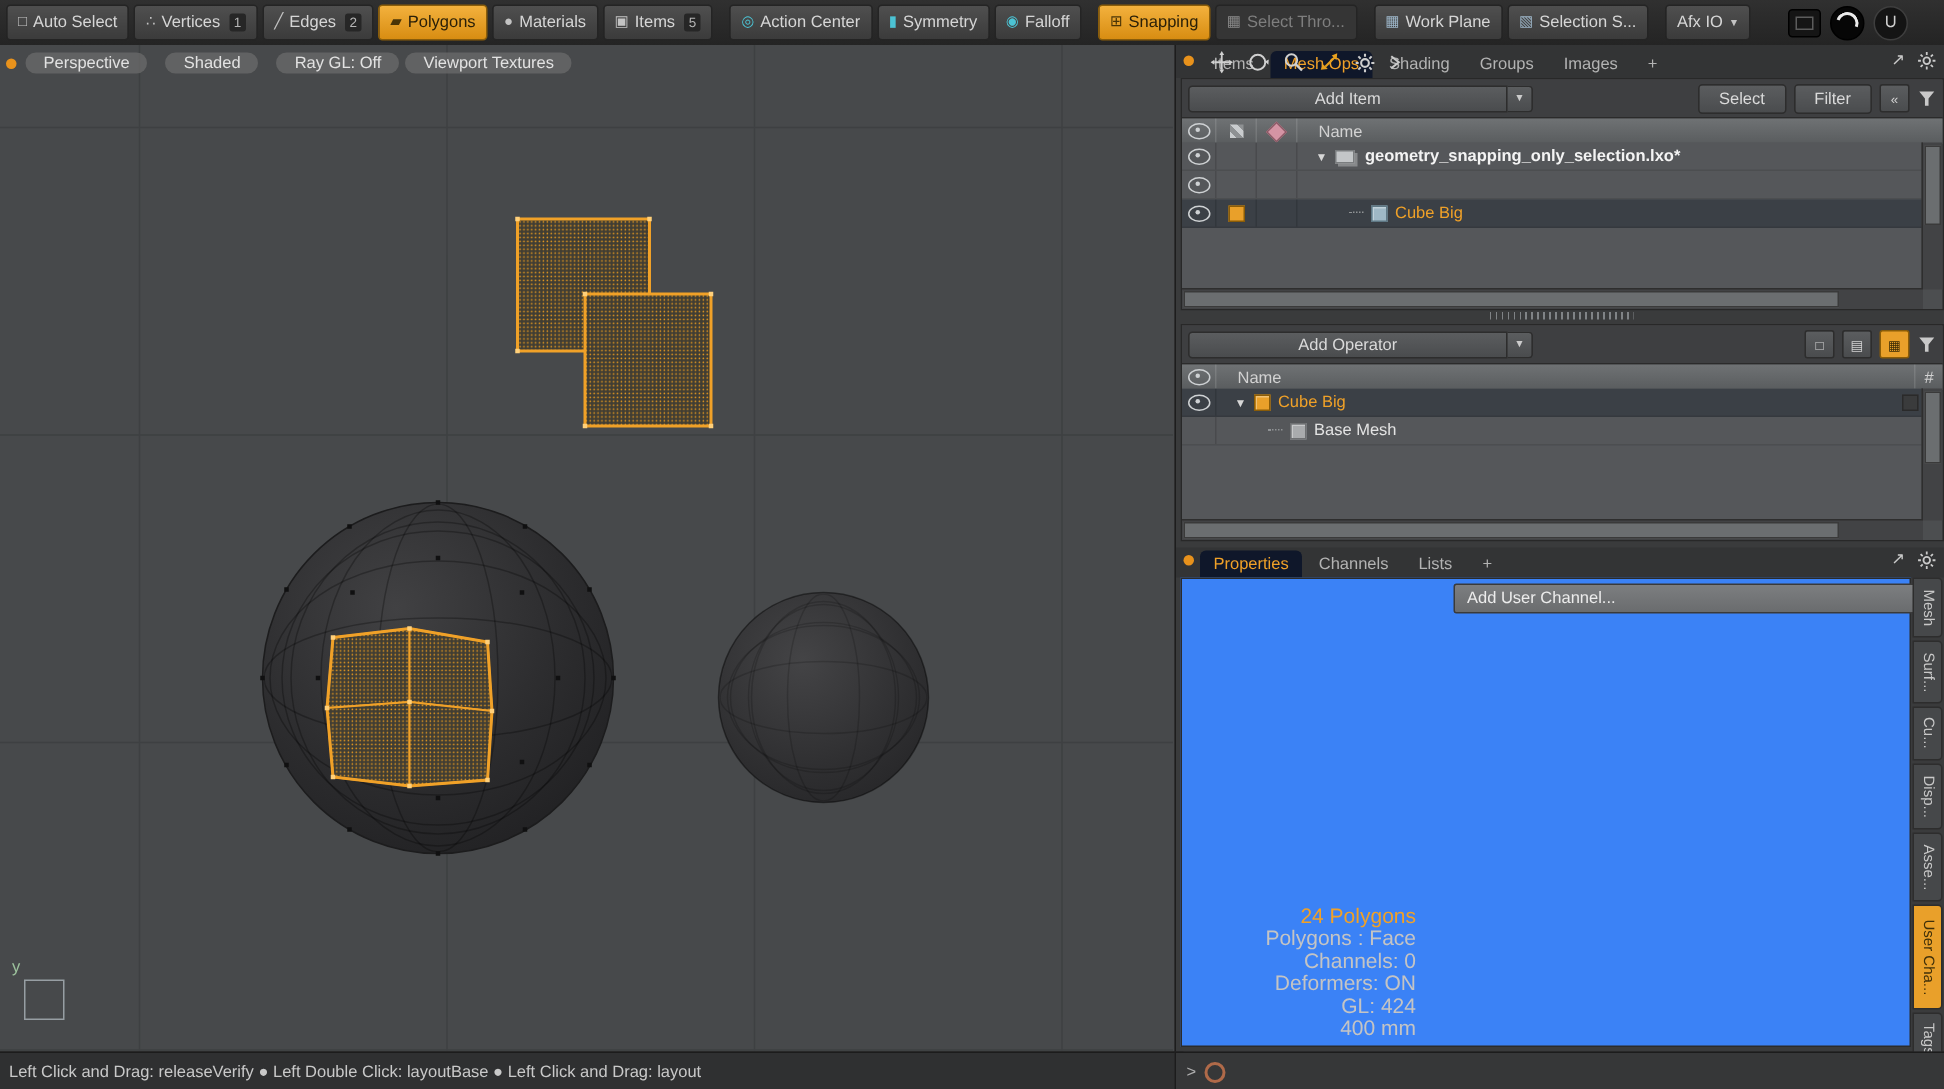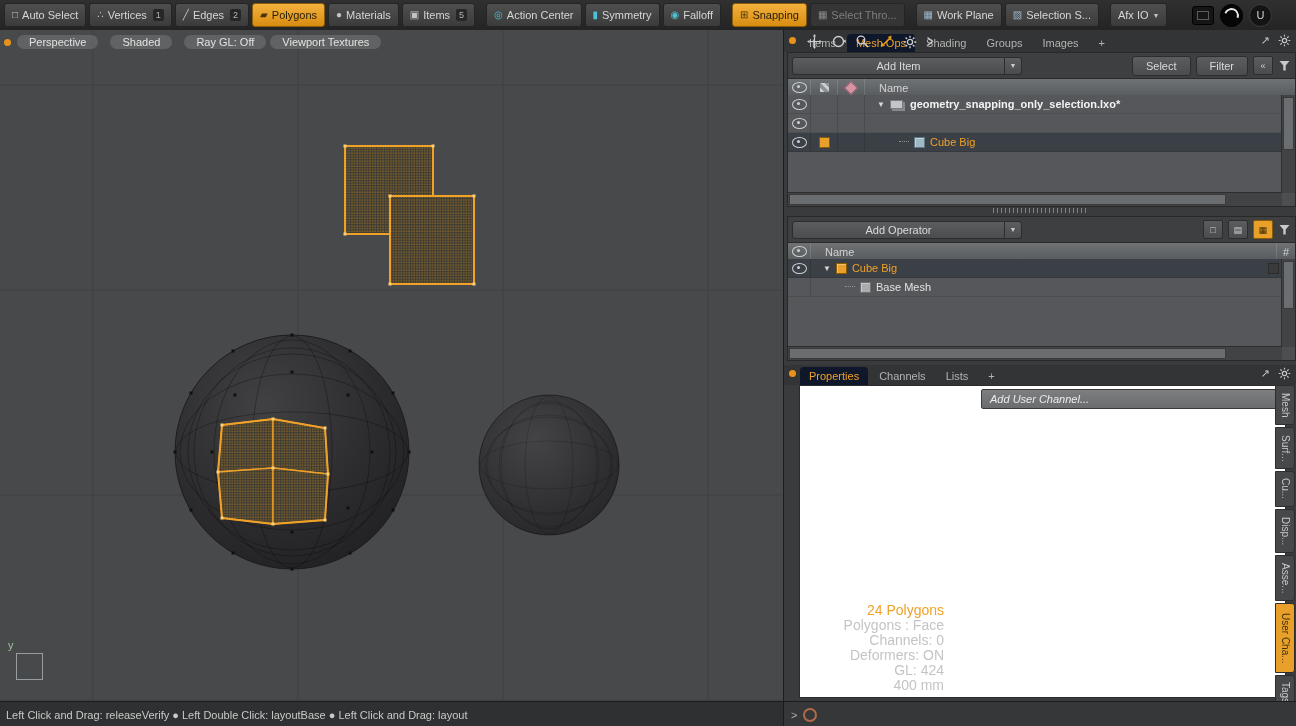--- a/index.html
+++ b/index.html
@@ -116,7 +116,7 @@
 
   .props-tabs{position:absolute;left:0;top:335px;right:0;height:20px;background:#333435;display:flex;
               align-items:flex-end;padding-left:16px;gap:2px;}
-  .props-content{position:absolute;left:15px;top:355px;width:485px;bottom:3px;background:#ffffff;border:1px solid #2b2b2b;font-style:italic;}
+  .props-content{position:absolute;left:3px;top:355px;width:485px;bottom:3px;background:#3b82f6;border:1px solid #2b2b2b;}
   .add-user-btn{position:absolute;left:181px;top:3px;width:300px;height:18px;
                 background:linear-gradient(#7c7e80,#6a6c6e);border:1px solid #3a3a3a;border-radius:2px;
                 font-size:11px;color:#ececec;display:flex;align-items:center;padding-left:8px;}

